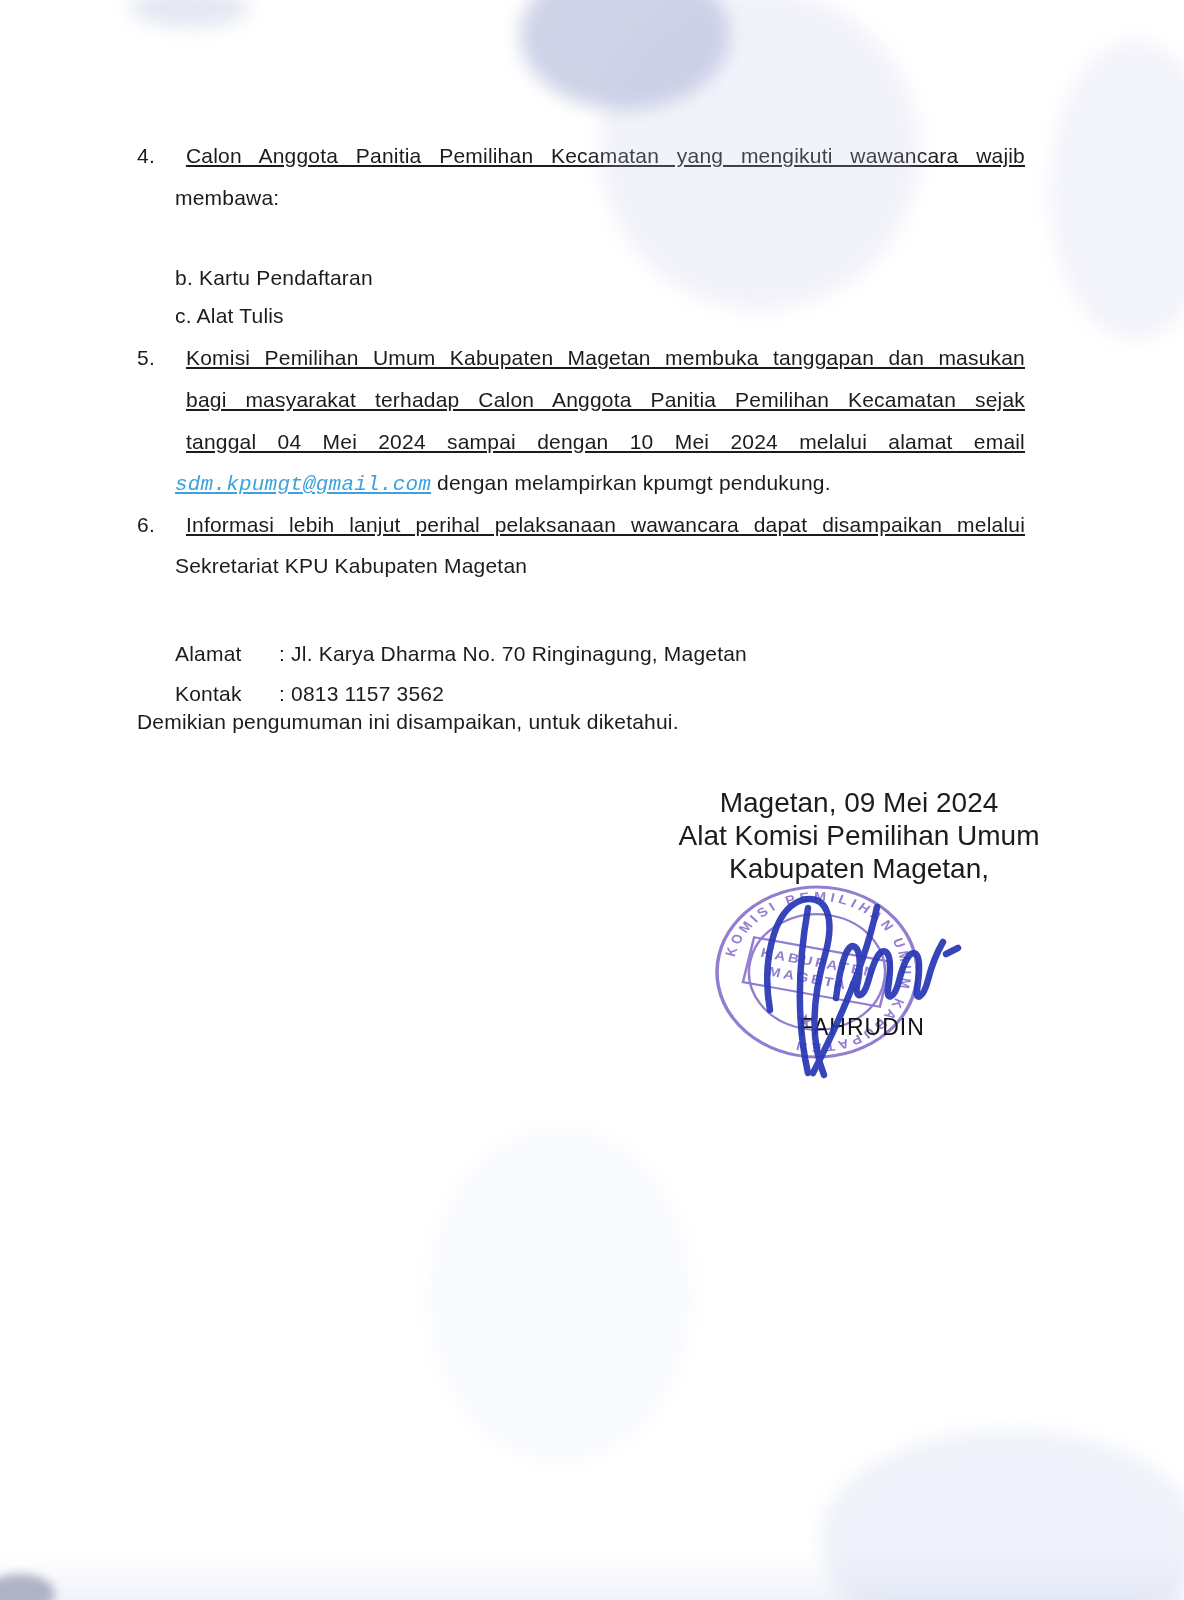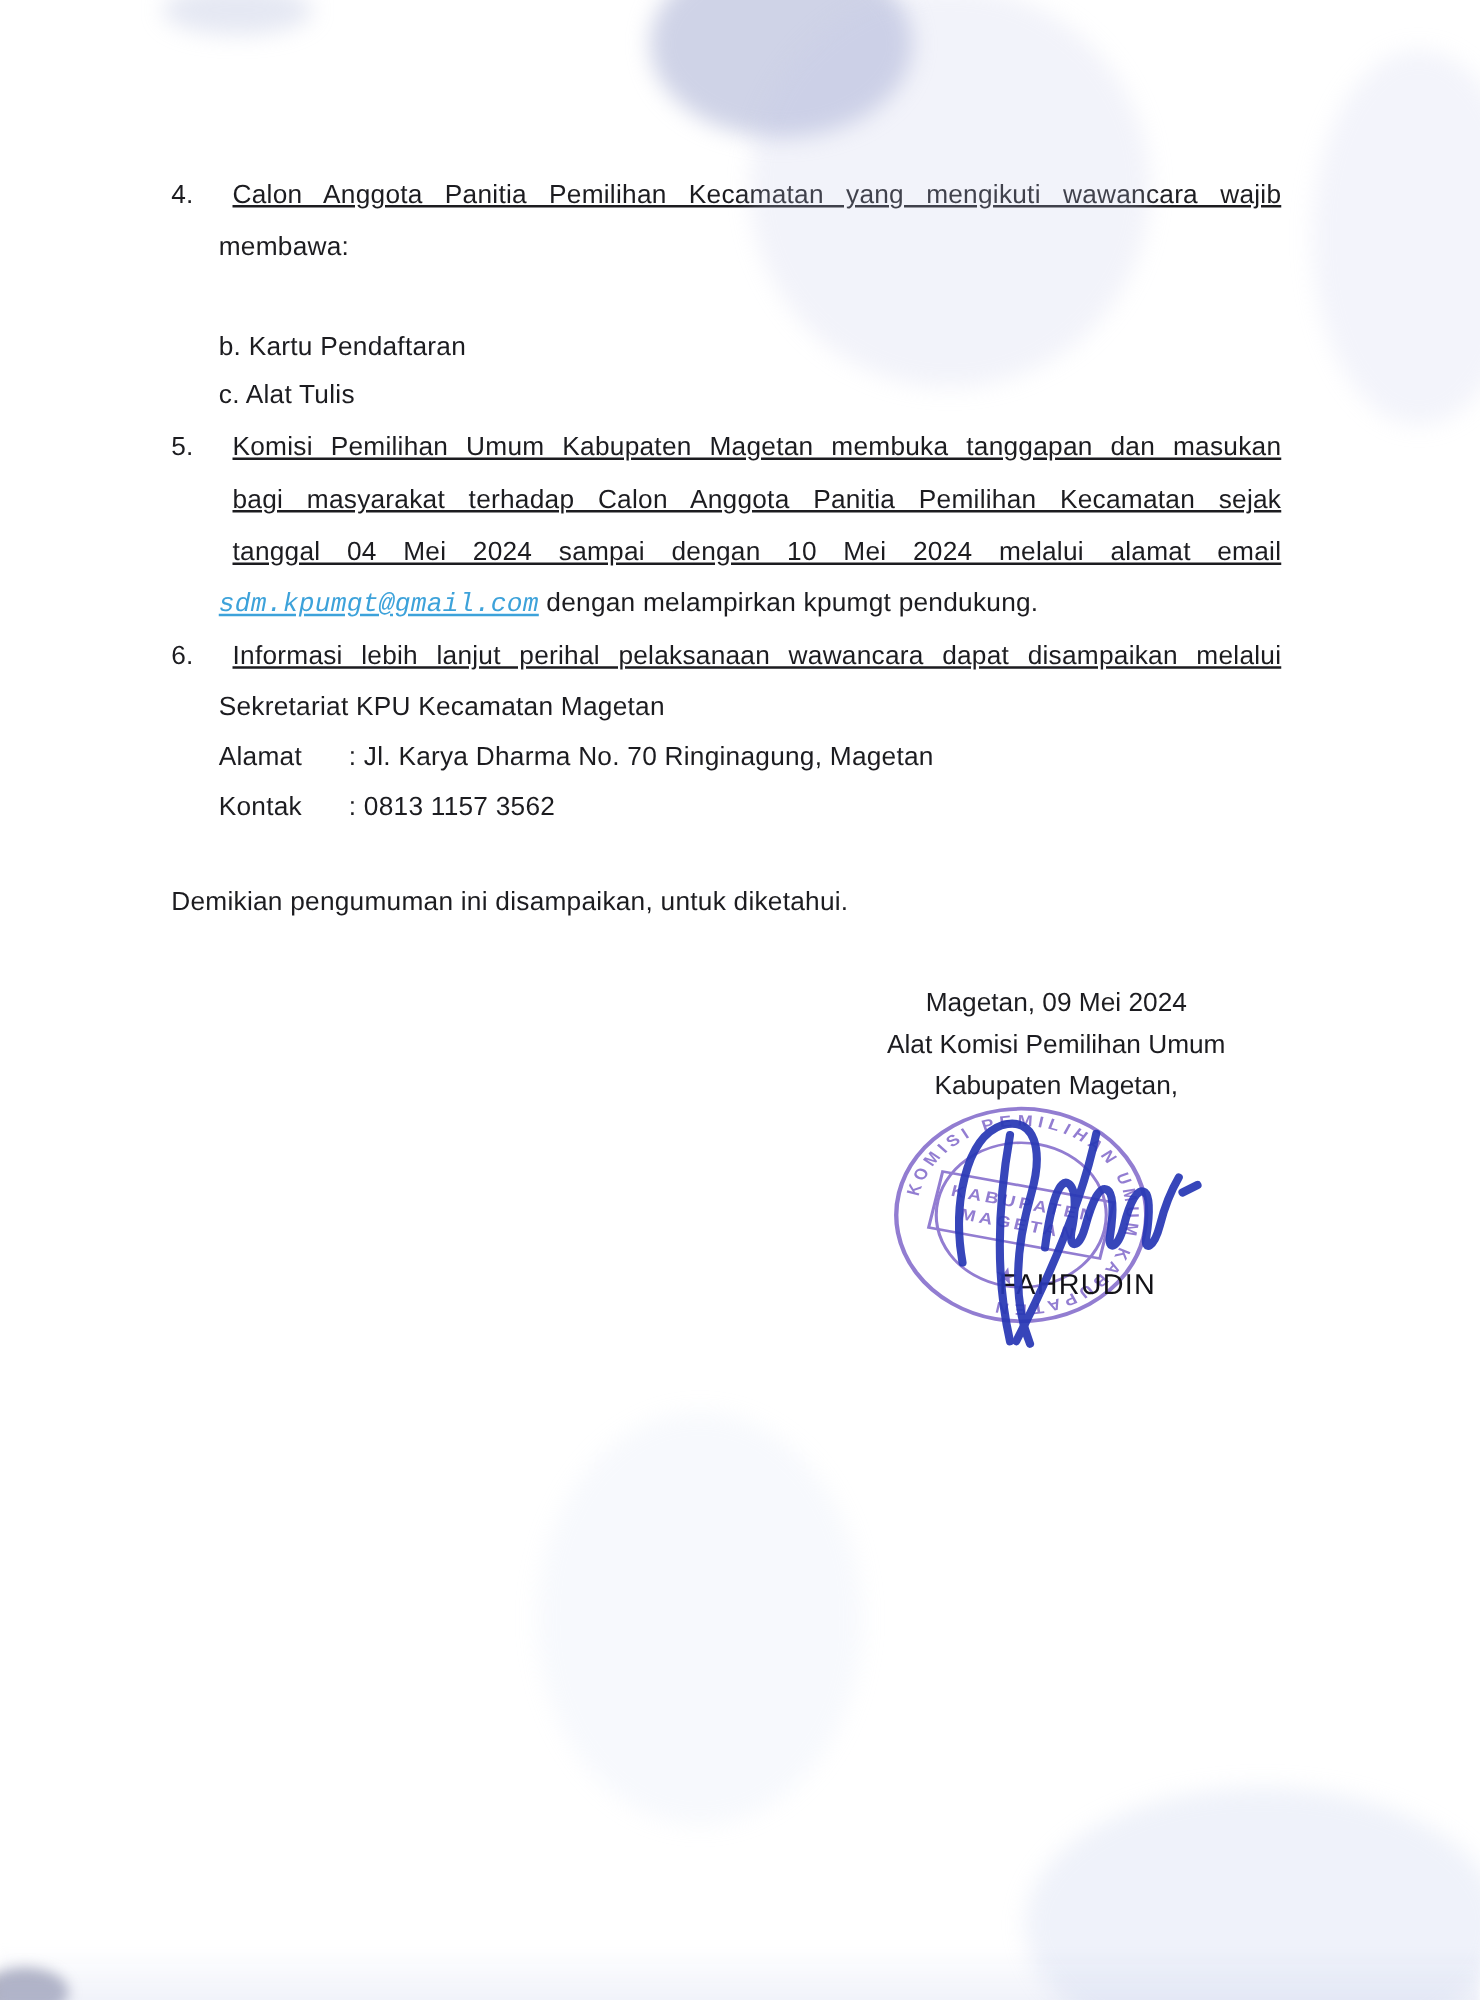--- a/index.html
+++ b/index.html
@@ -75,7 +75,7 @@
 
   <div class="line num" style="top:511px">6.</div>
   <div class="line just" style="top:511px">Informasi lebih lanjut perihal pelaksanaan wawancara dapat disampaikan melalui</div>
-  <div class="line body-left" style="top:552px">Sekretariat KPU Kecamatan Magetan</div>
+  <div class="line body-left" style="top:552px">Sekretariat KPU Kabupaten Magetan</div>
   <div class="line body-left" style="top:592px">
     <span class="lbl">Alamat</span><span>: Jl. Karya Dharma No. 70 Ringinagung, Magetan</span>
   </div>

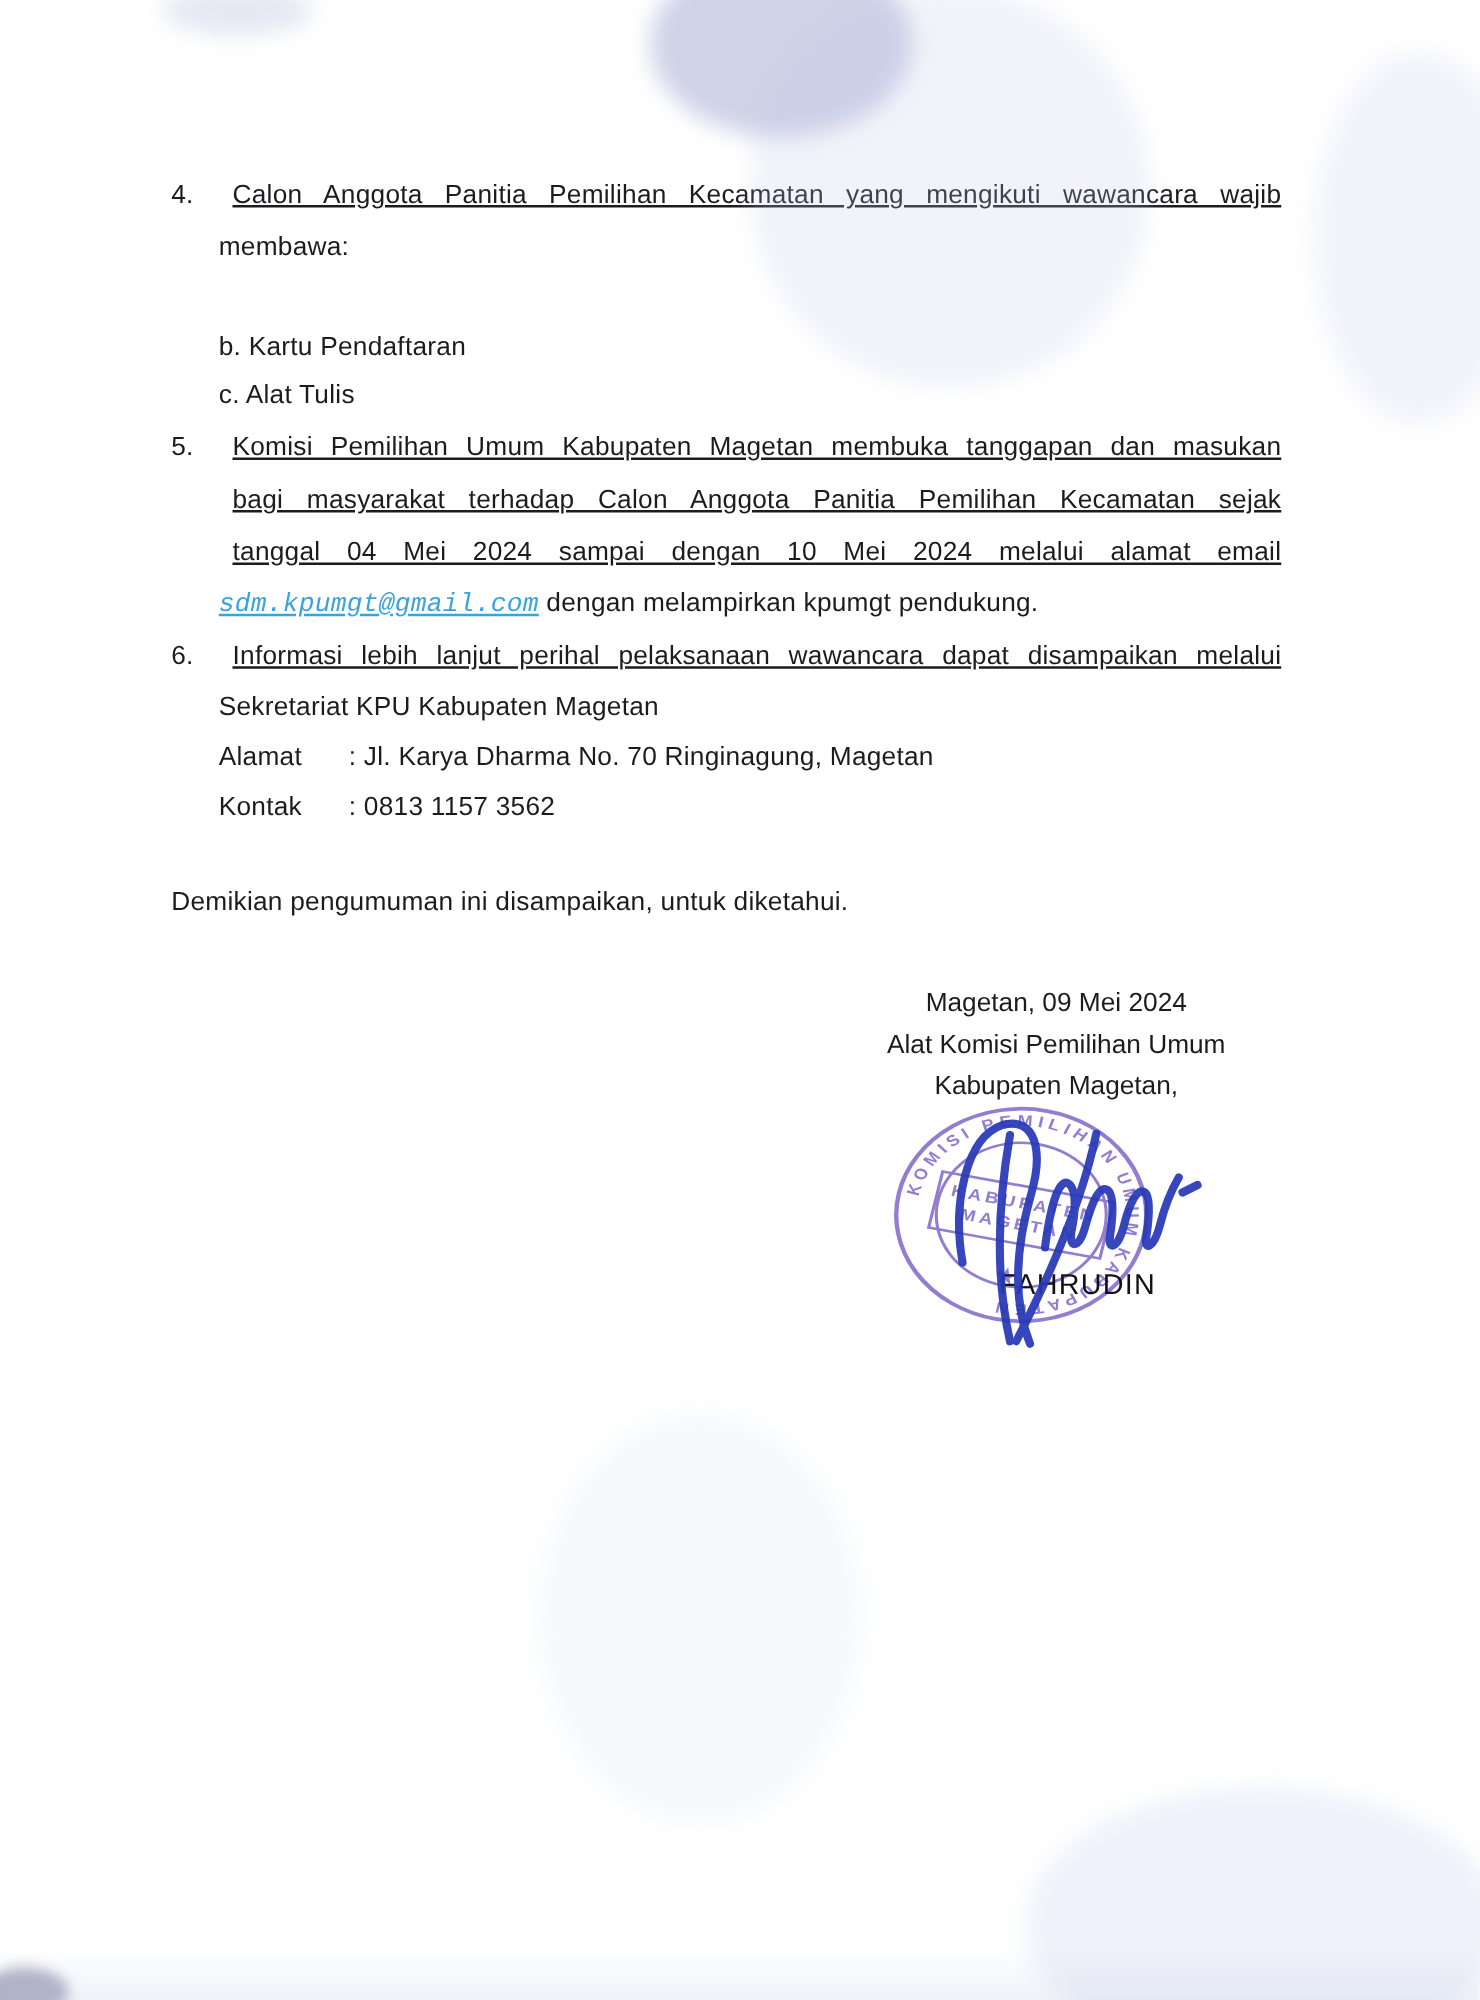--- a/index.html
+++ b/index.html
@@ -22,7 +22,7 @@
   .email {
     color:#3da2da; font-style:italic; text-decoration:underline; cursor:pointer;font-family:Liberation Mono, monospace;
   }
-  .lbl { display:inline-block; width:104px; }
+  .lbl { display:inline-block; width:104px;margin-top:48px; }
   .sig-block {
     position:absolute; left:655px; top:786px; width:380px;
     text-align:center; font-size:21px; line-height:33px;

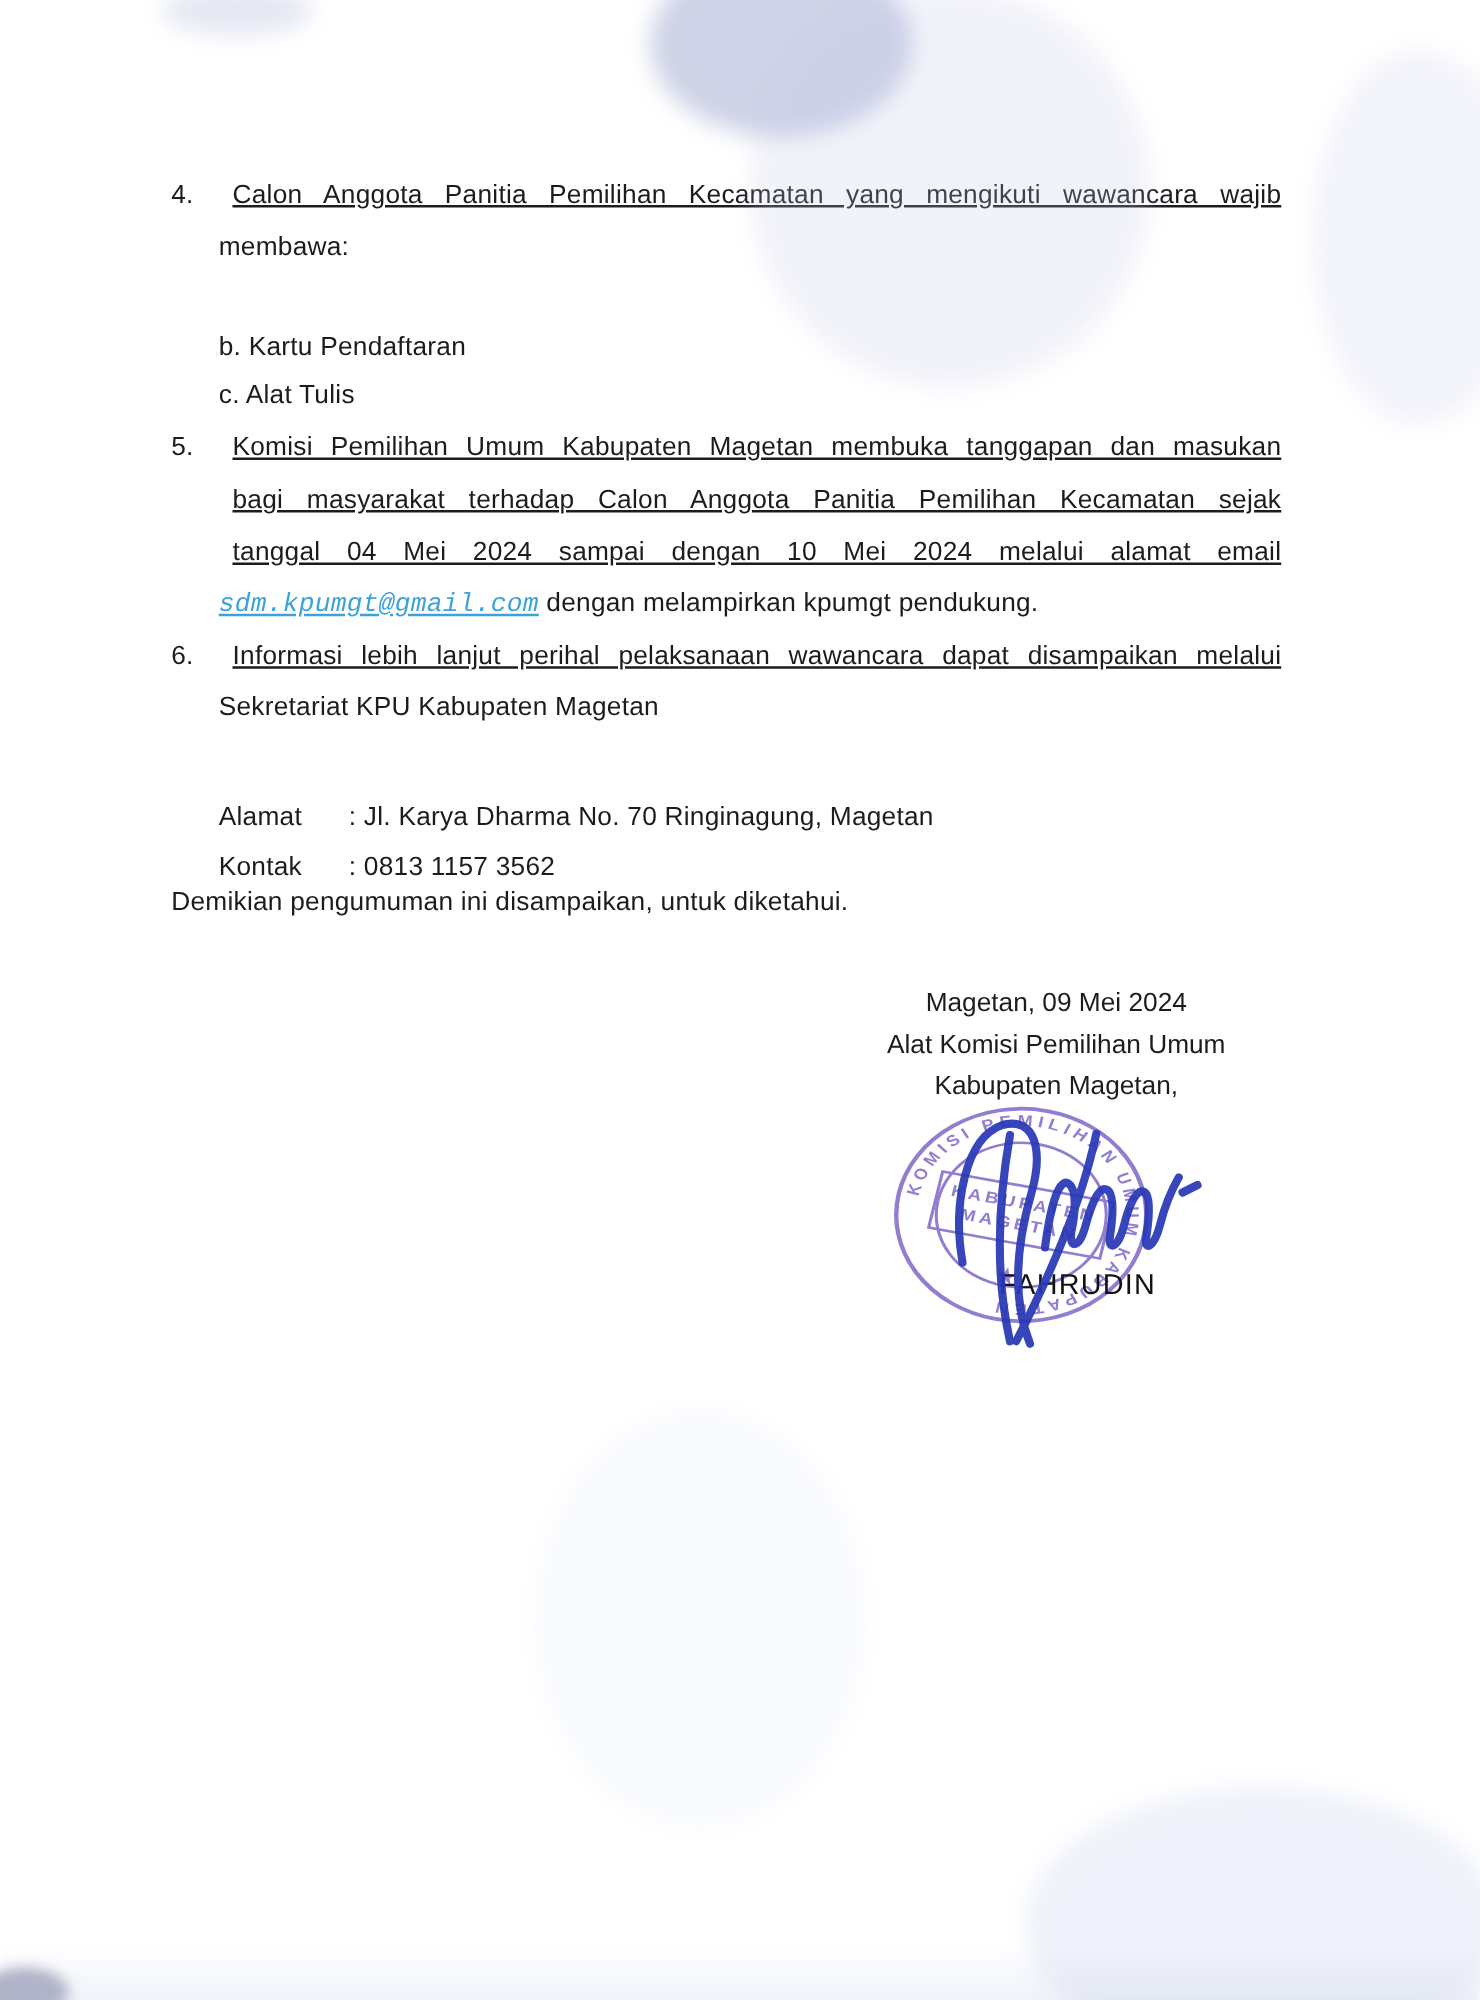--- a/index.html
+++ b/index.html
@@ -24,8 +24,8 @@
   }
   .lbl { display:inline-block; width:104px;margin-top:48px; }
   .sig-block {
-    position:absolute; left:655px; top:786px; width:380px;
-    text-align:center; font-size:21px; line-height:33px;
+    position:absolute; left:669px; top:786px; width:380px;
+    text-align:center; font-size:28px; line-height:33px;
   }
   .sig-name {
     position:absolute; left:700px; top:1014px; width:324px;

